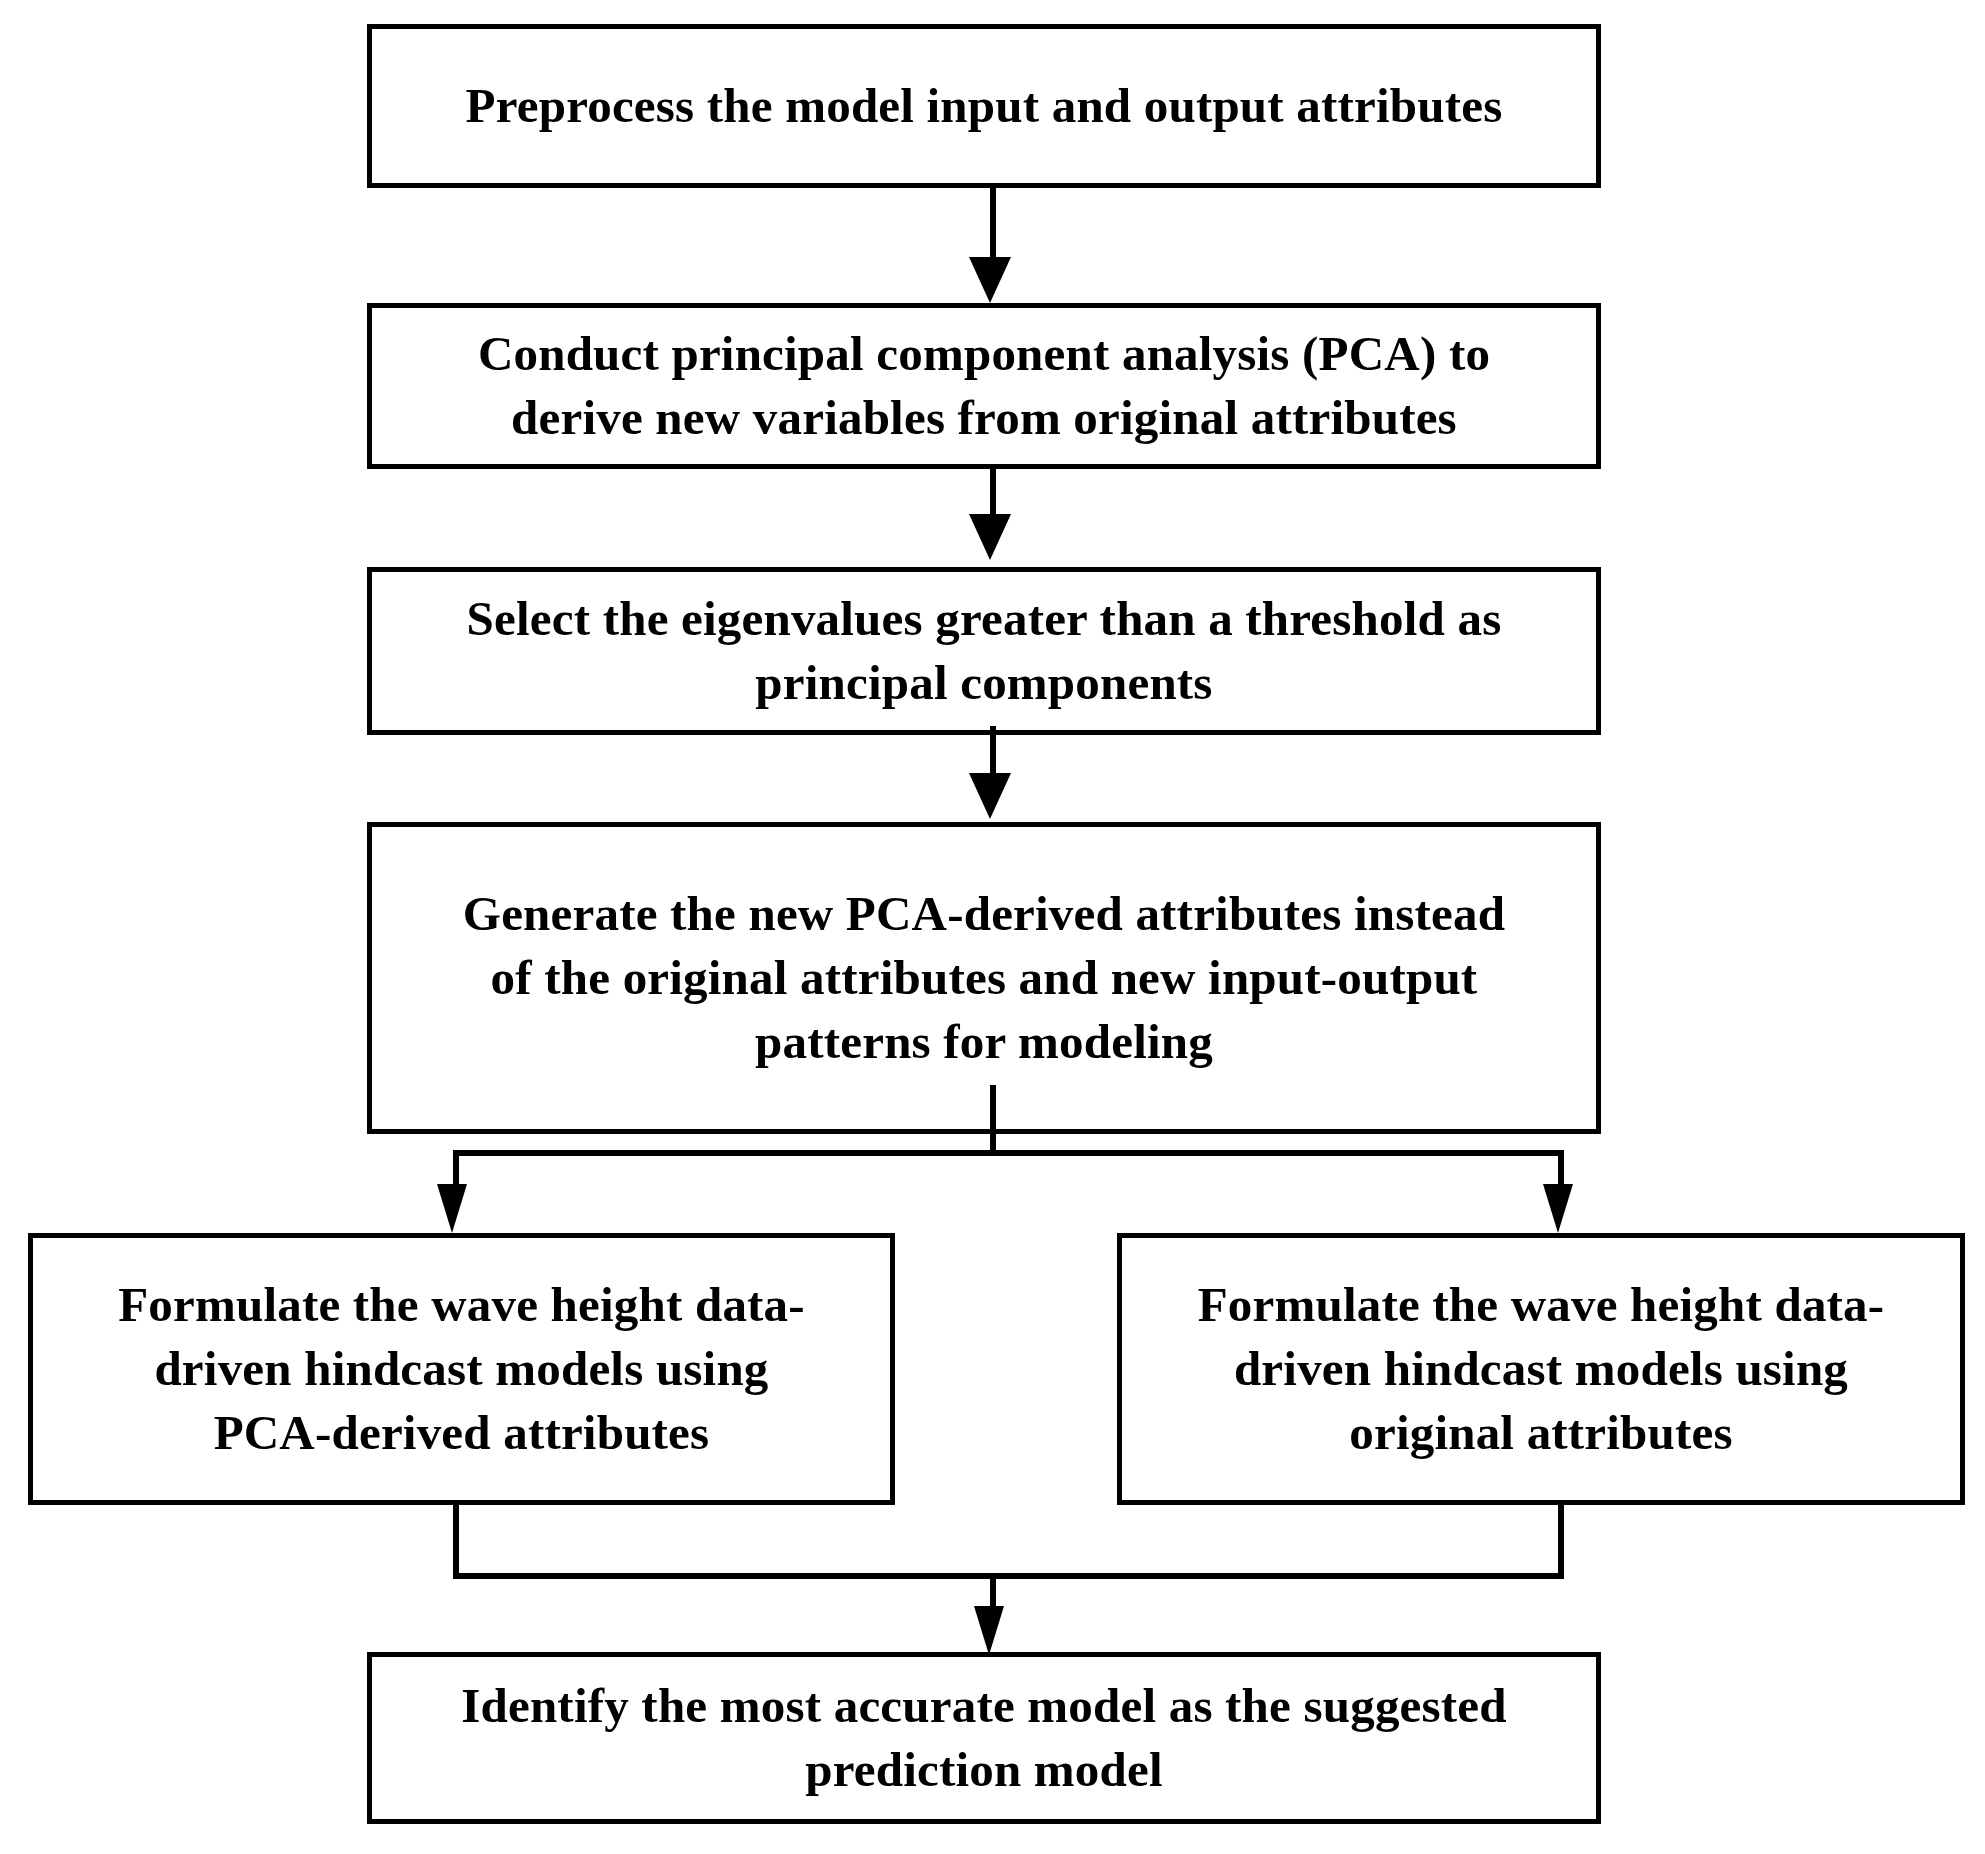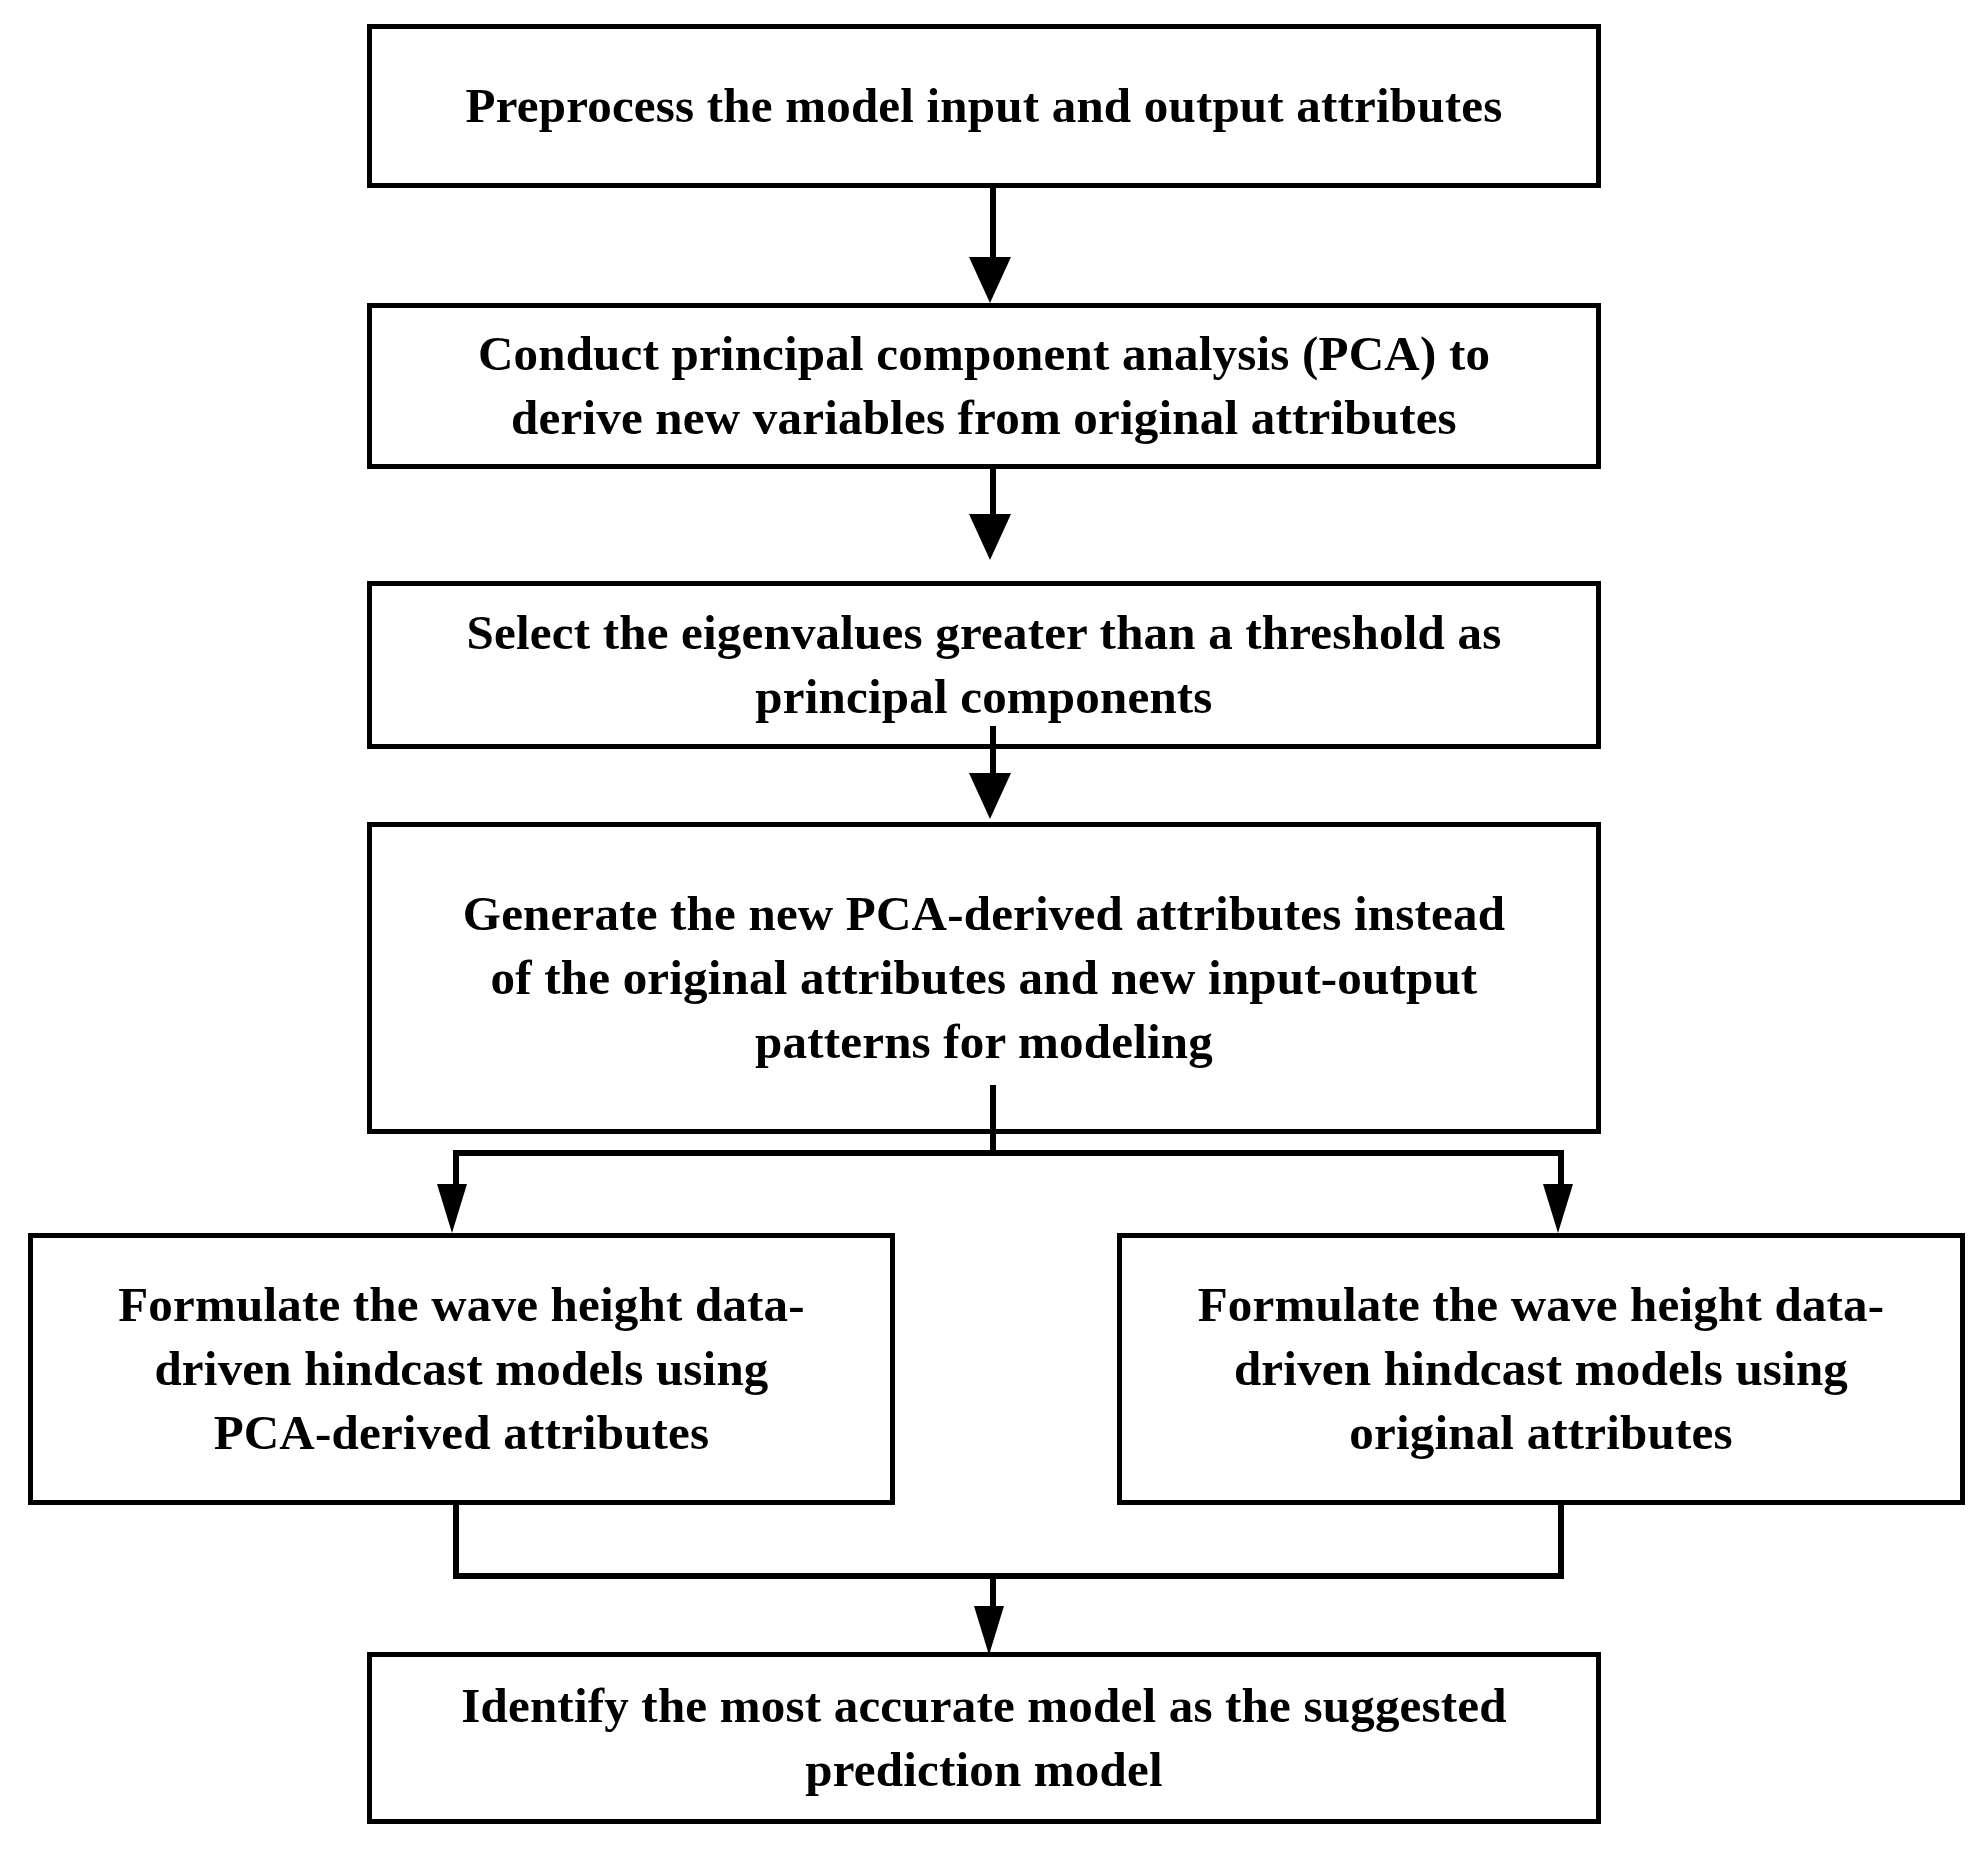--- a/index.html
+++ b/index.html
@@ -40,7 +40,7 @@
   
   #node-preprocess      { left: 367px;  top: 24px;   width: 1234px; height: 164px; }
   #node-pca             { left: 367px;  top: 303px;  width: 1234px; height: 166px; }
-  #node-eigenvalues     { left: 367px;  top: 581px;  width: 1234px; height: 168px; }
+  #node-eigenvalues     { left: 367px;  top: 567px;  width: 1234px; height: 168px; }
   #node-generate        { left: 367px;  top: 822px; width: 1234px; height: 312px; }
   #node-model-pca       { left: 28px;   top: 1233px; width: 867px; height: 272px; }
   #node-model-original  { left: 1117px; top: 1233px; width: 848px; height: 272px; }

